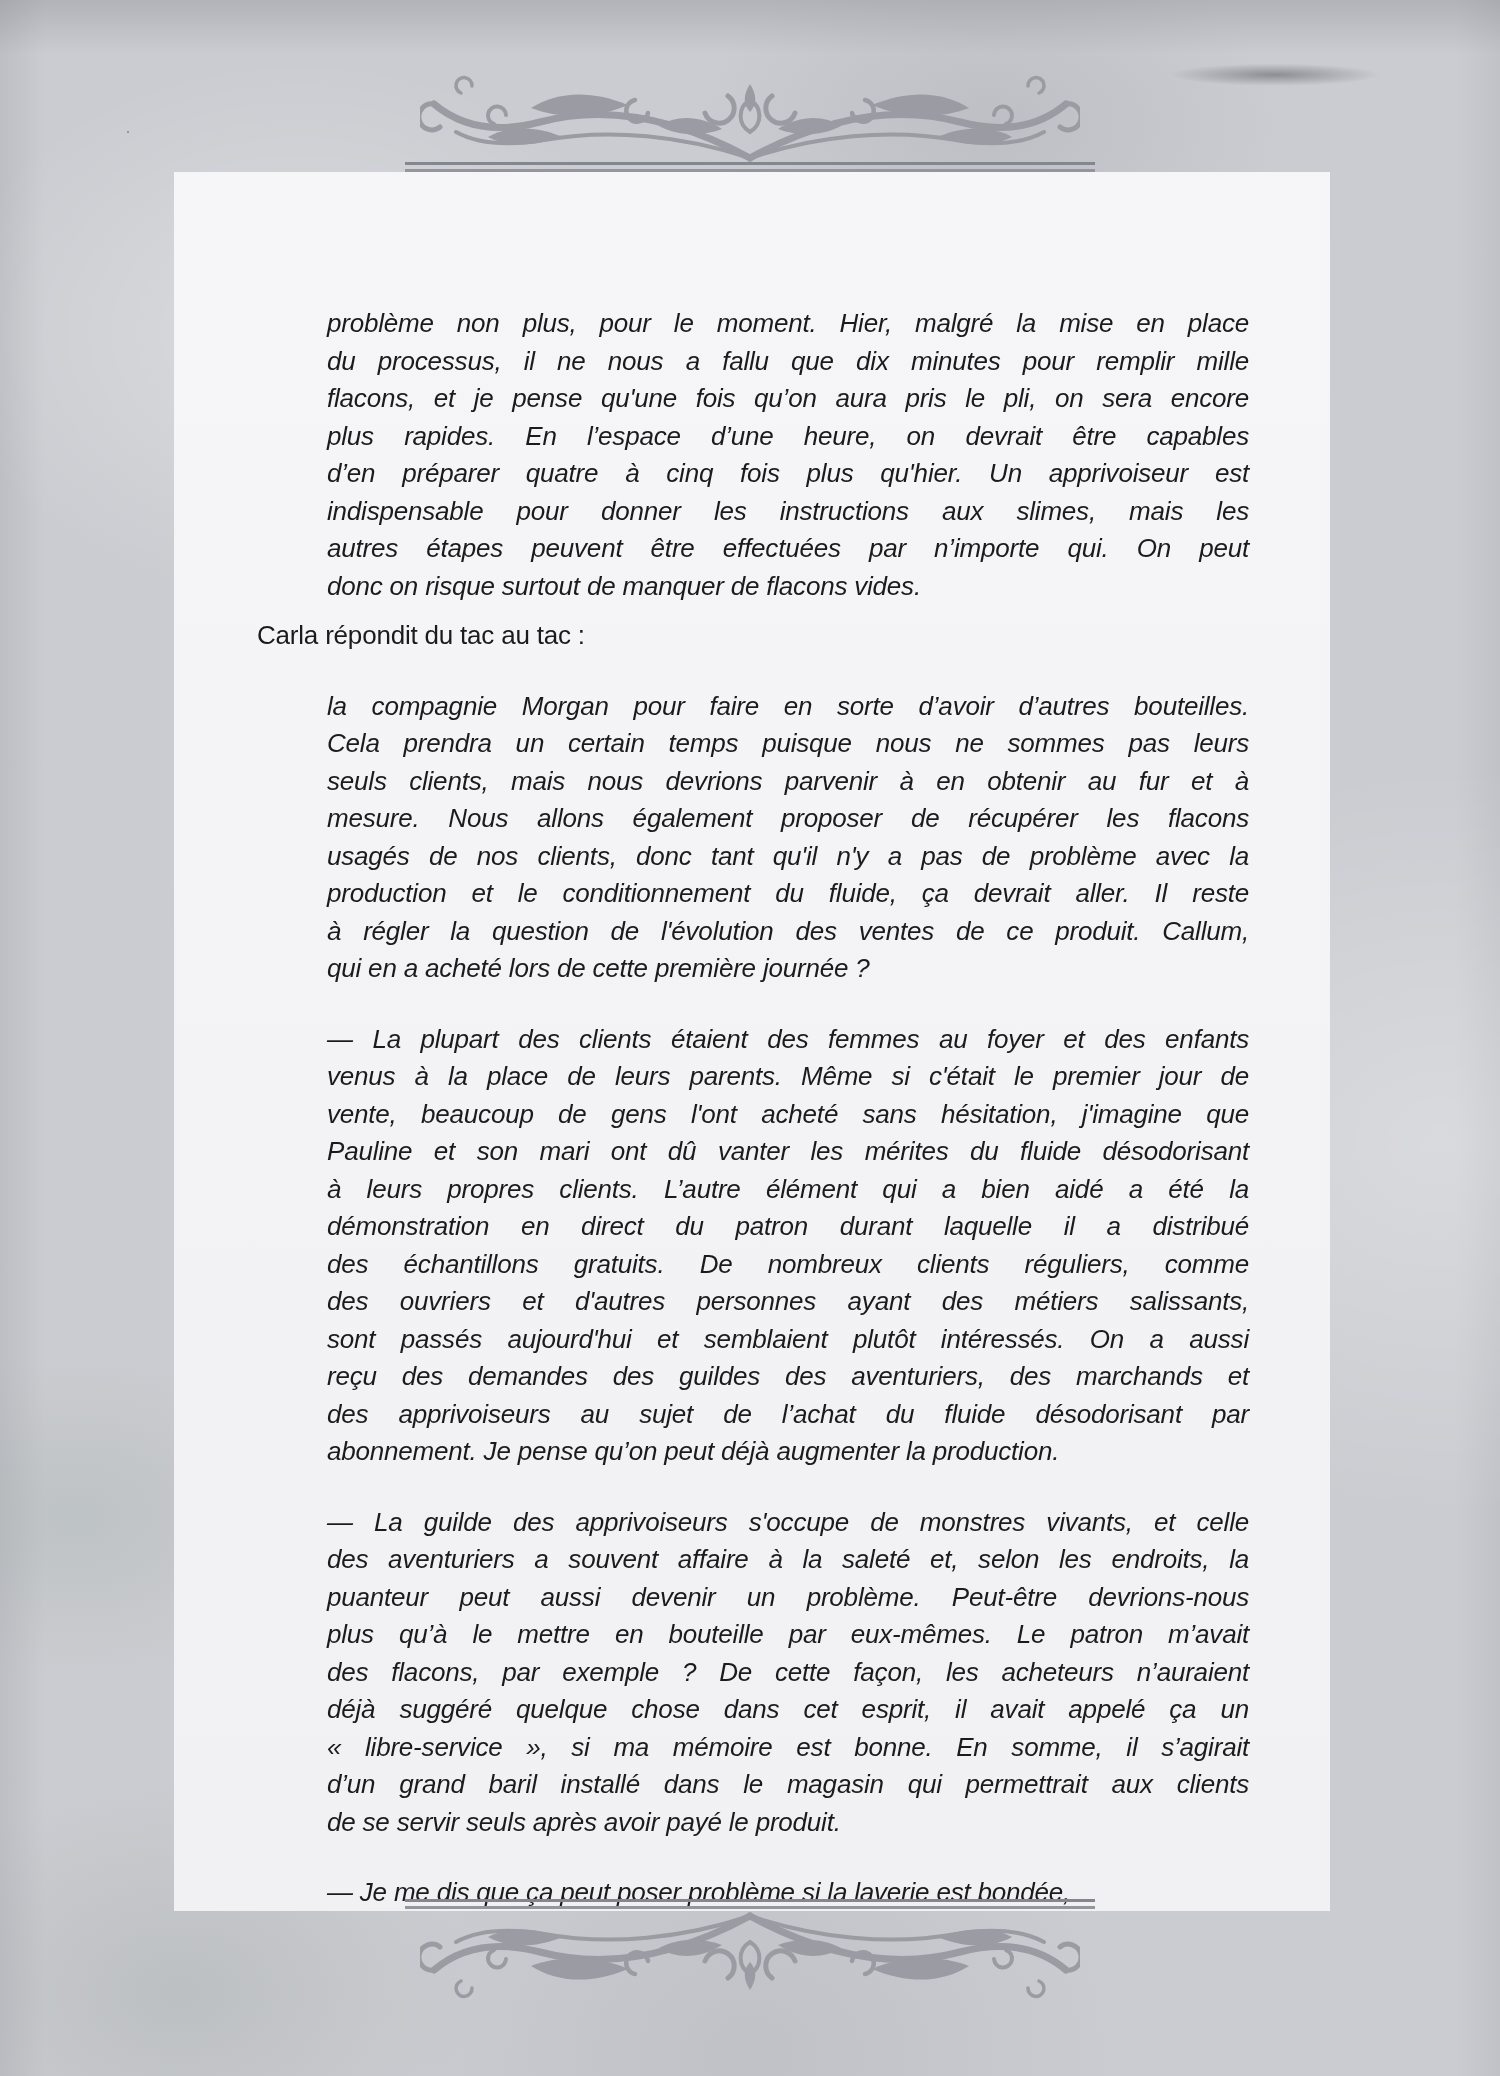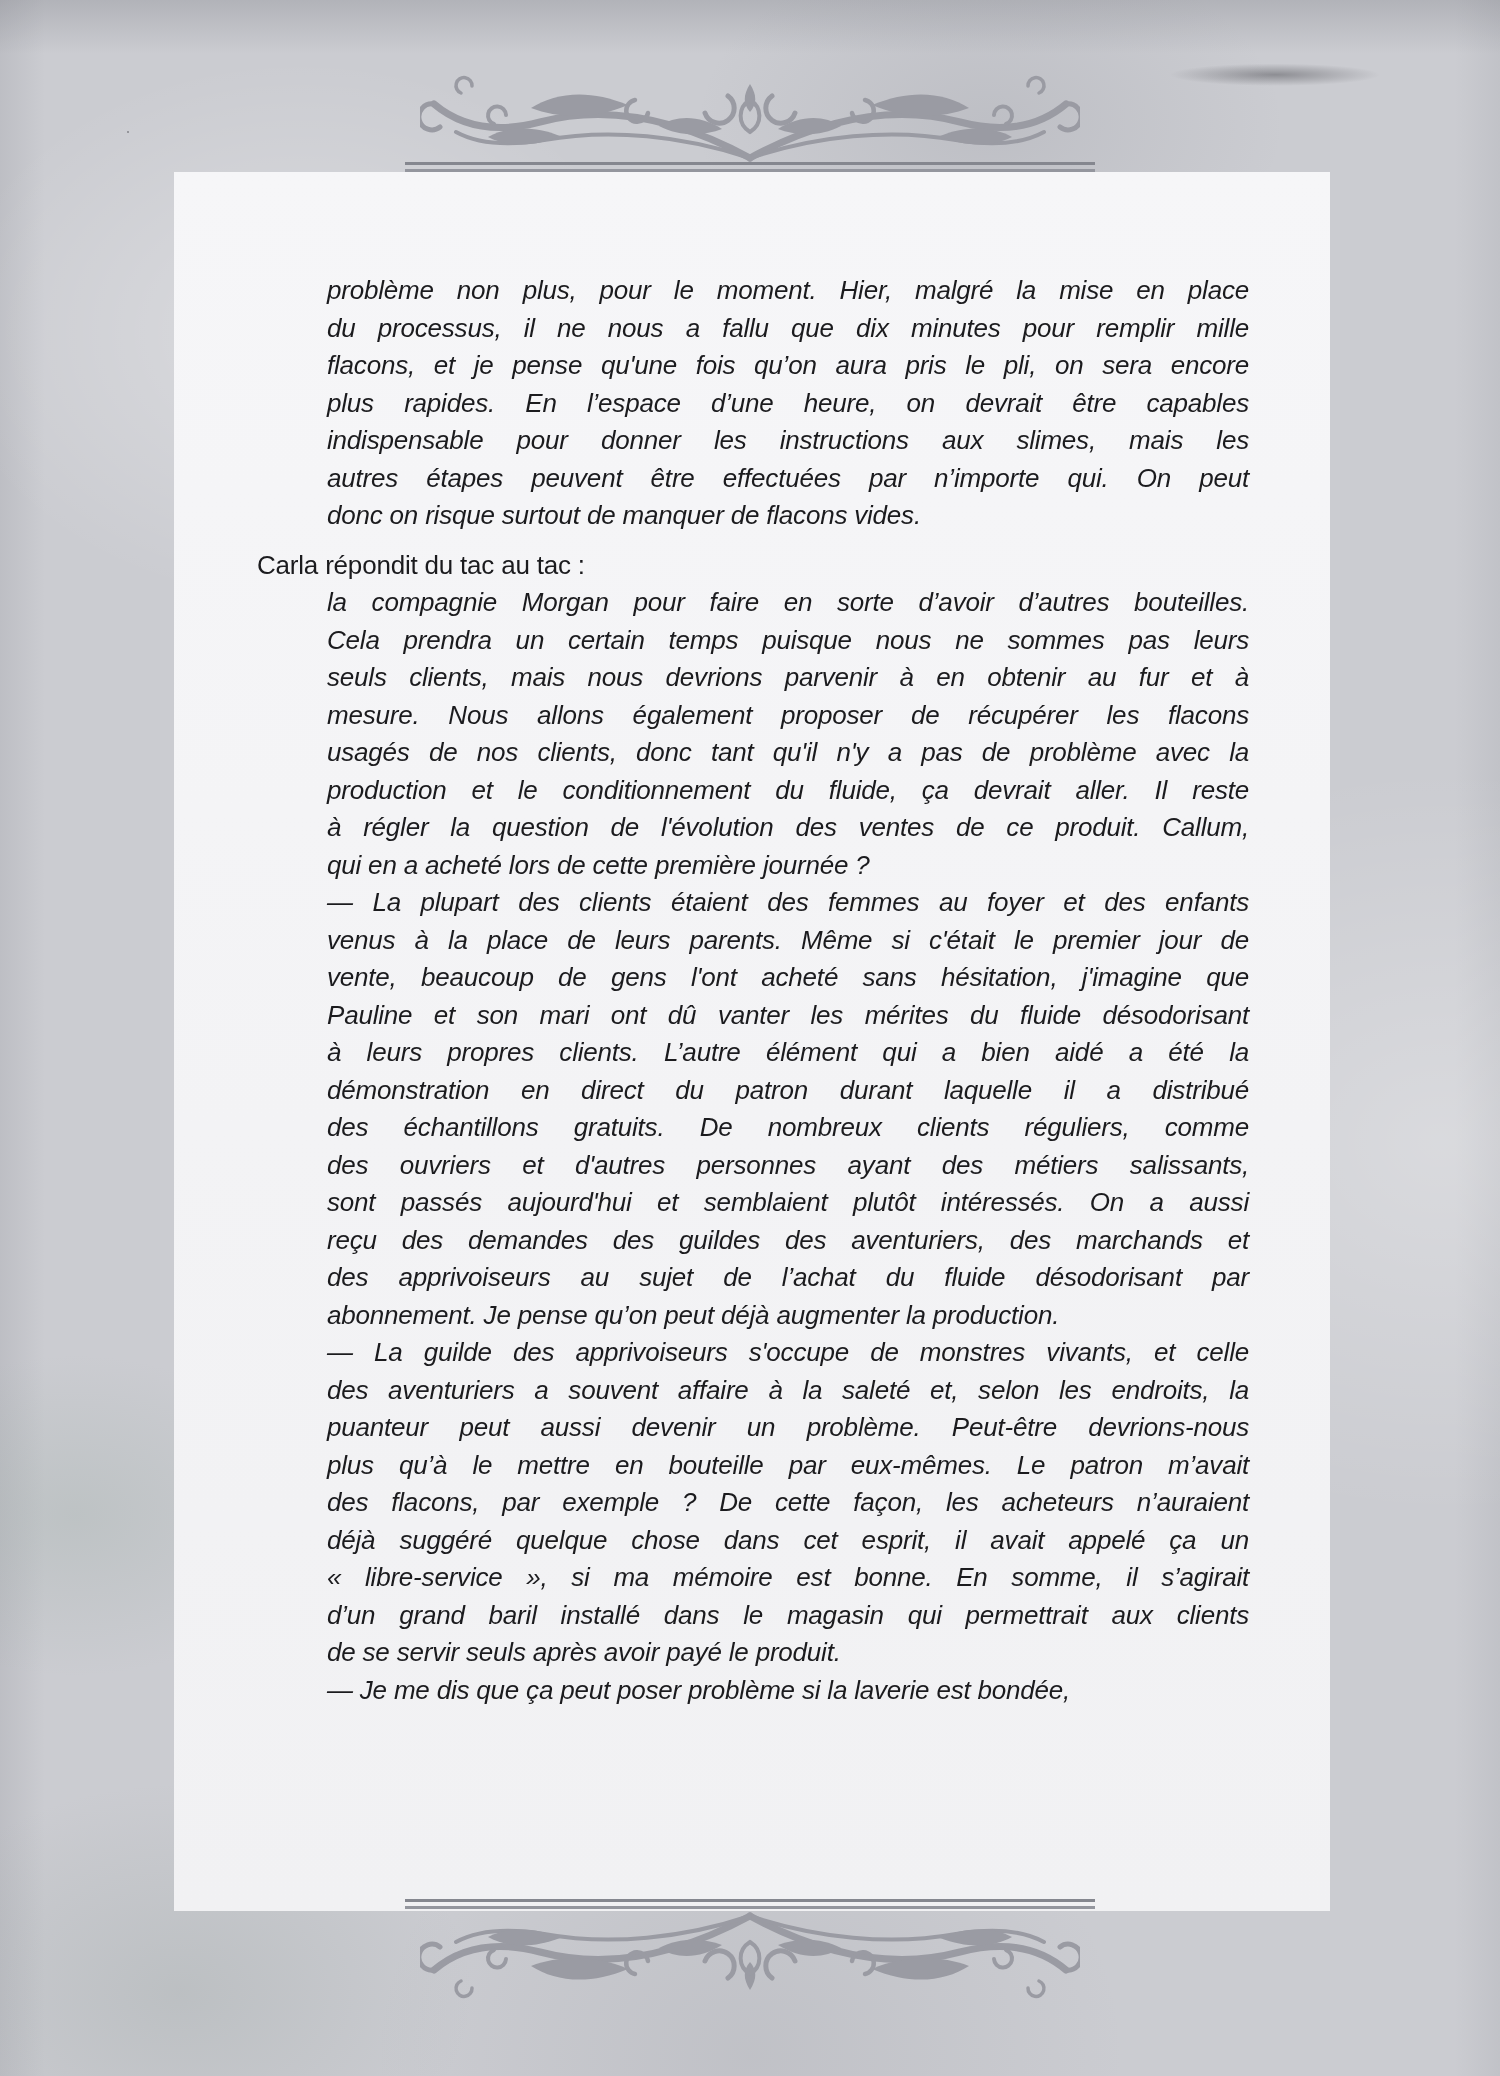--- a/index.html
+++ b/index.html
@@ -25,7 +25,7 @@
     padding:100px 81px 0 83px;box-sizing:border-box;overflow:hidden;
   }
   .para{margin:0;}
-  .para.quote{margin-left:70px;font-style:italic;}
+  .para.quote{margin-left:70px;font-style:italic;margin-top:33px;}
   .para.narration{margin-top:12px;font-style:normal;}
   .tl{
     height:37.5px;line-height:37.5px;font-size:26px;letter-spacing:-0.2px;

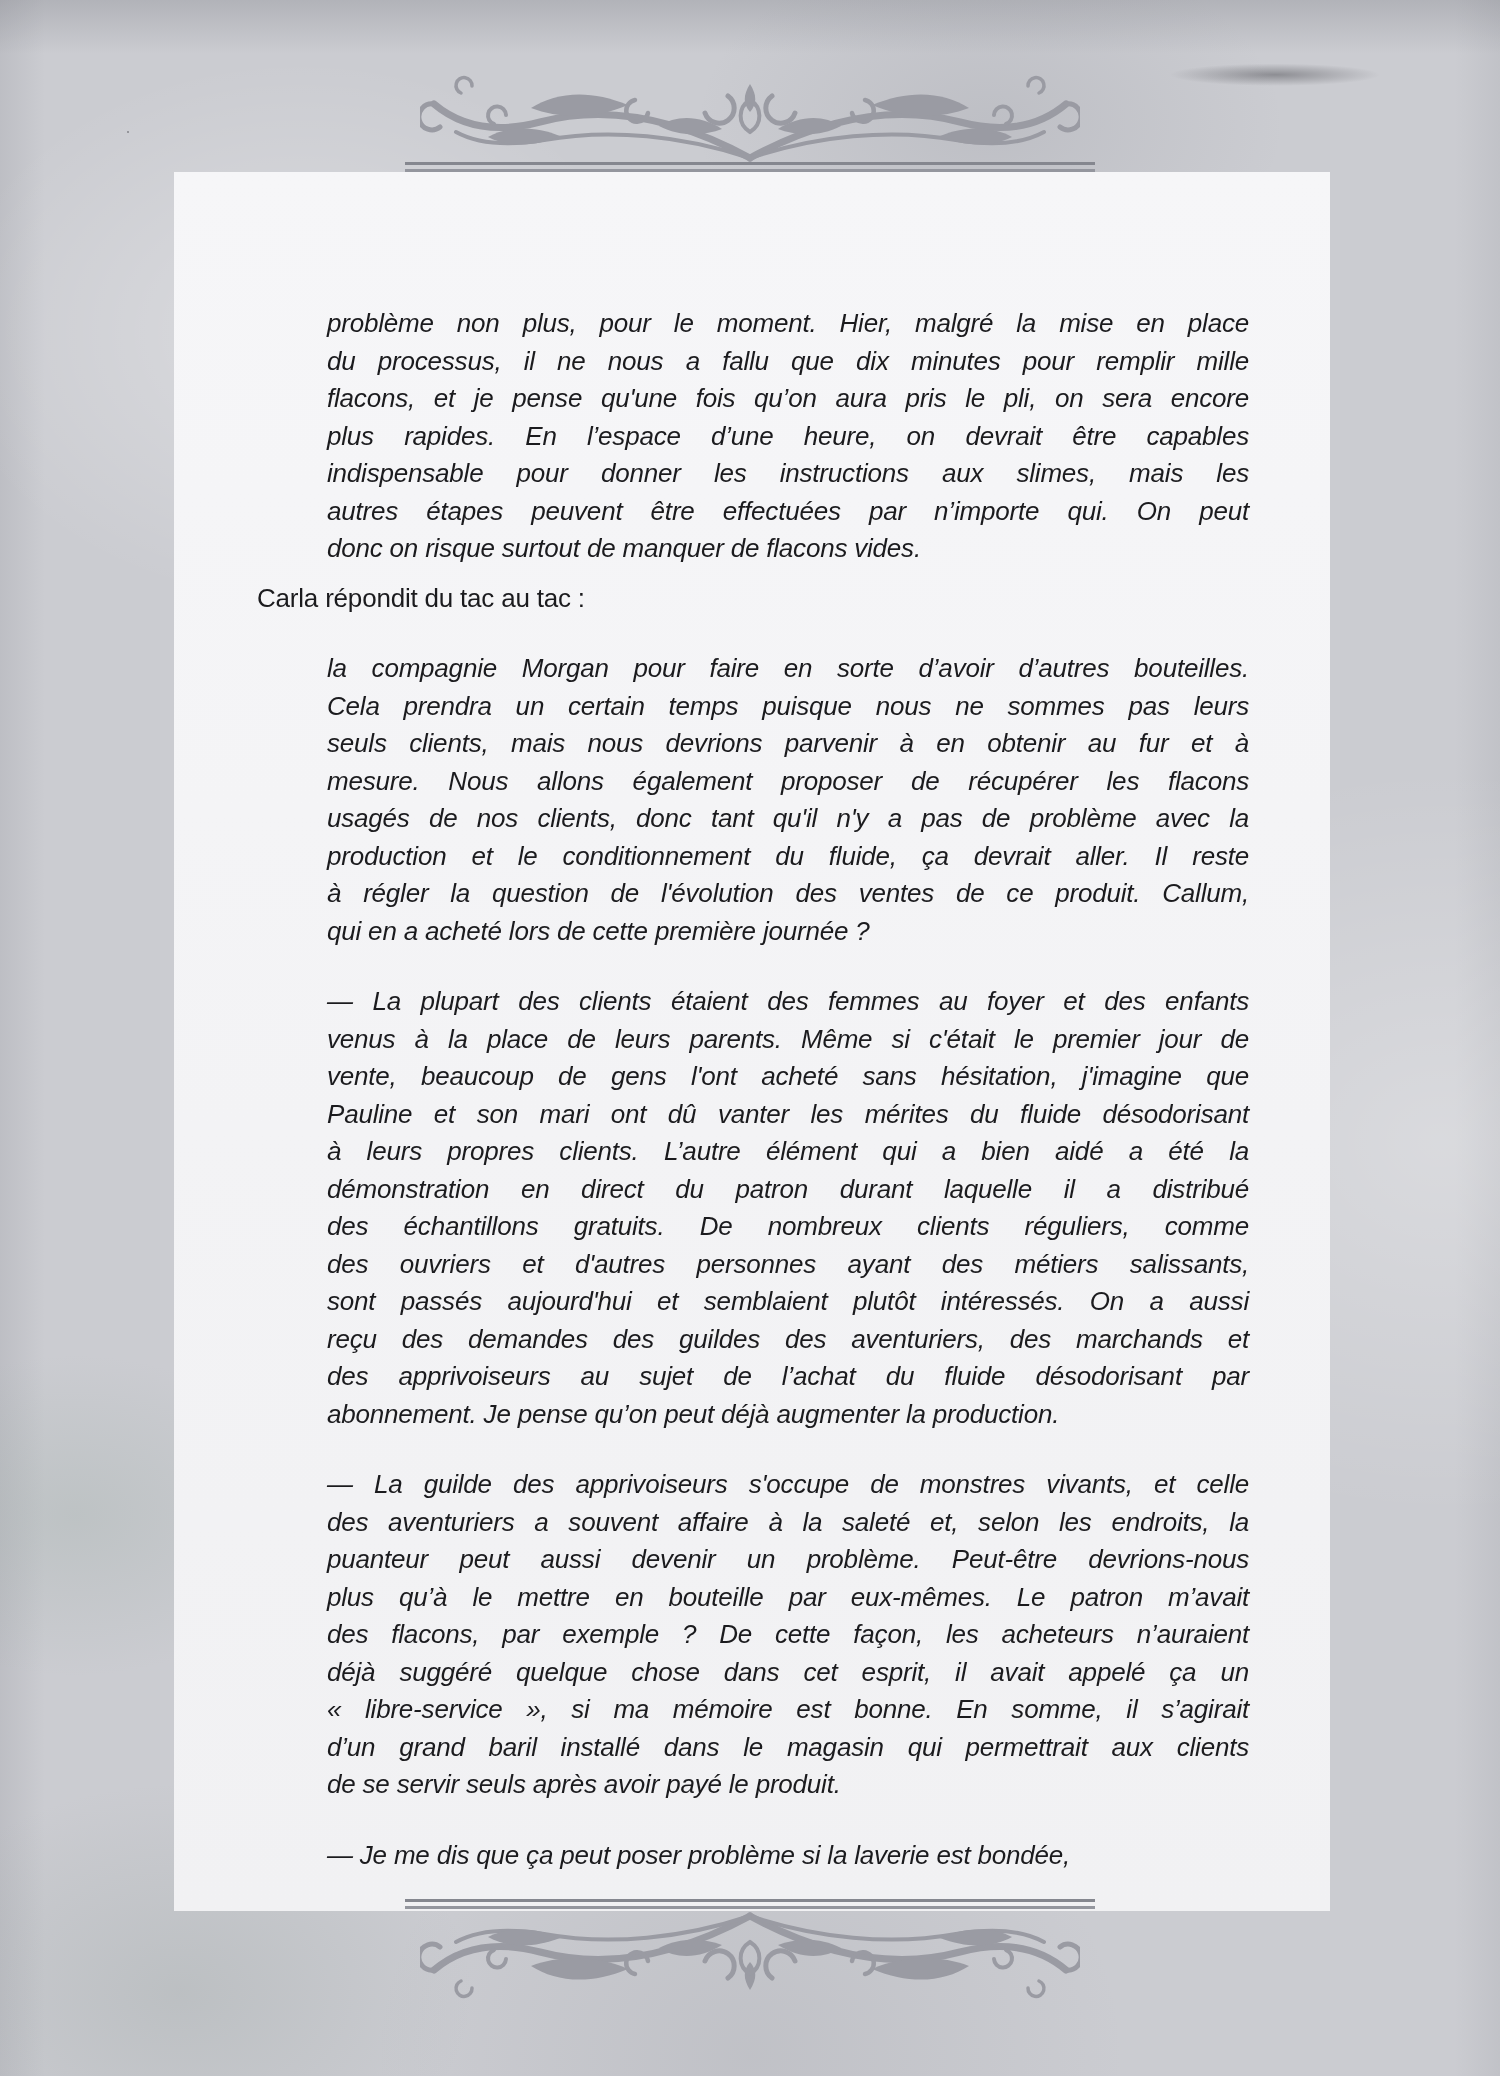--- a/index.html
+++ b/index.html
@@ -87,6 +87,7 @@
     <div class="tl">du processus, il ne nous a fallu que dix minutes pour remplir mille</div>
     <div class="tl">flacons, et je pense qu'une fois qu’on aura pris le pli, on sera encore</div>
     <div class="tl">plus rapides. En l’espace d’une heure, on devrait être capables</div>
+    <div class="tl">d’en préparer quatre à cinq fois plus qu'hier. Un apprivoiseur est</div>
     <div class="tl">indispensable pour donner les instructions aux slimes, mais les</div>
     <div class="tl">autres étapes peuvent être effectuées par n’importe qui. On peut</div>
     <div class="tl last">donc on risque surtout de manquer de flacons vides.</div>

